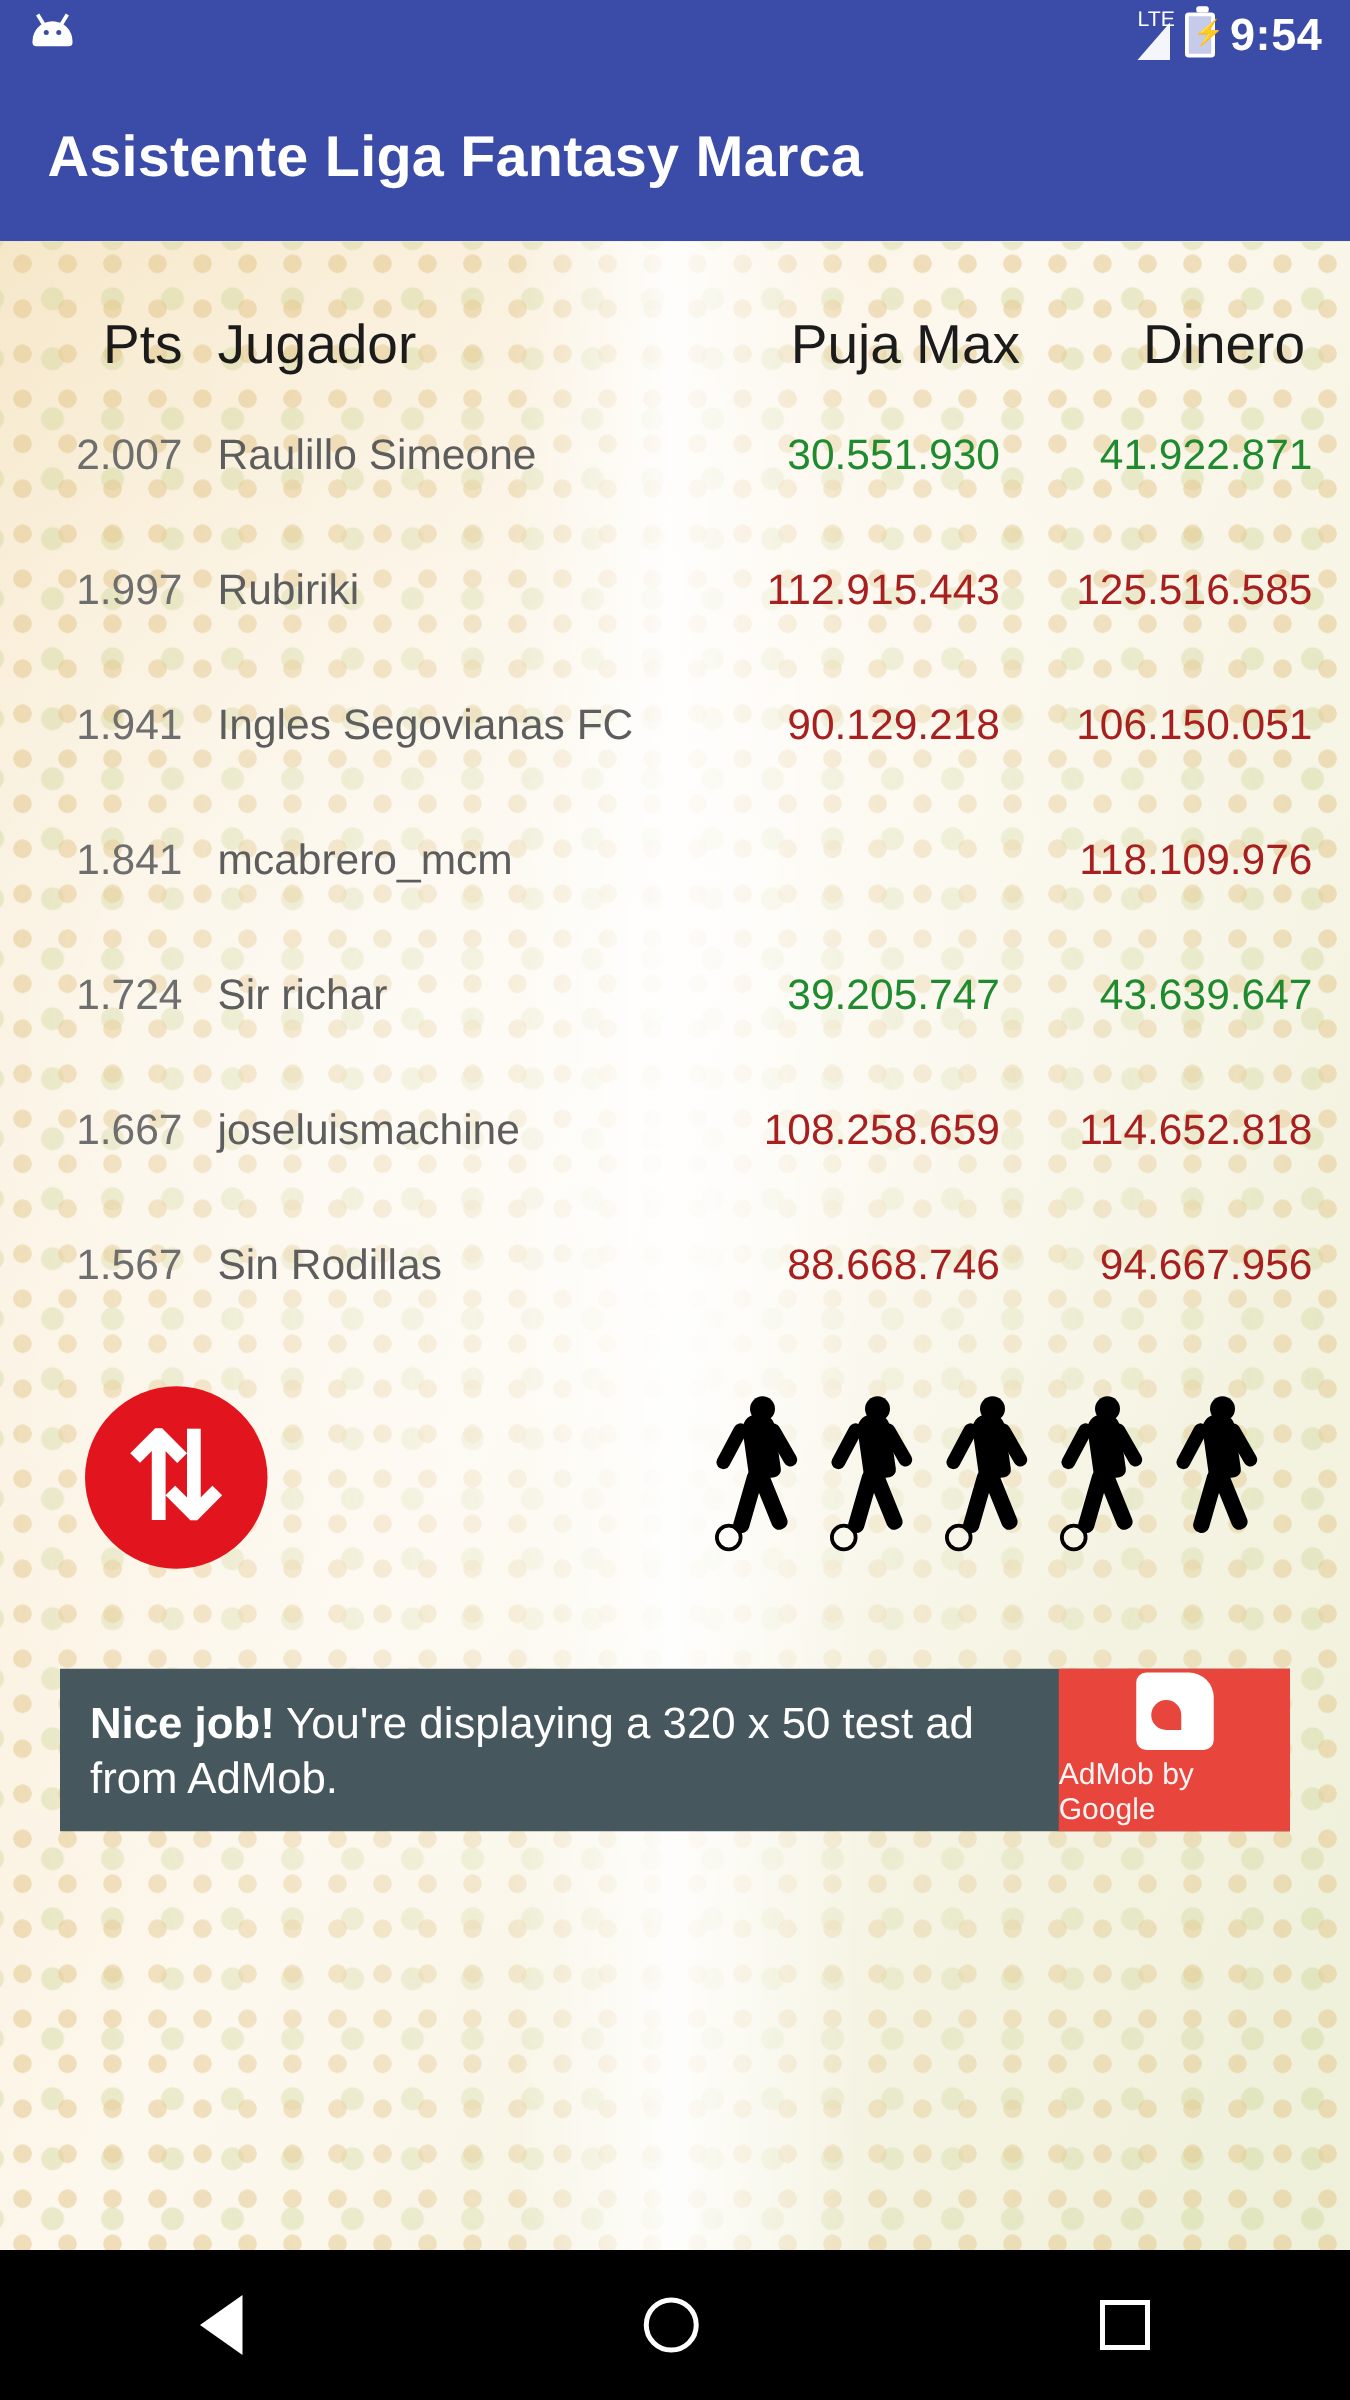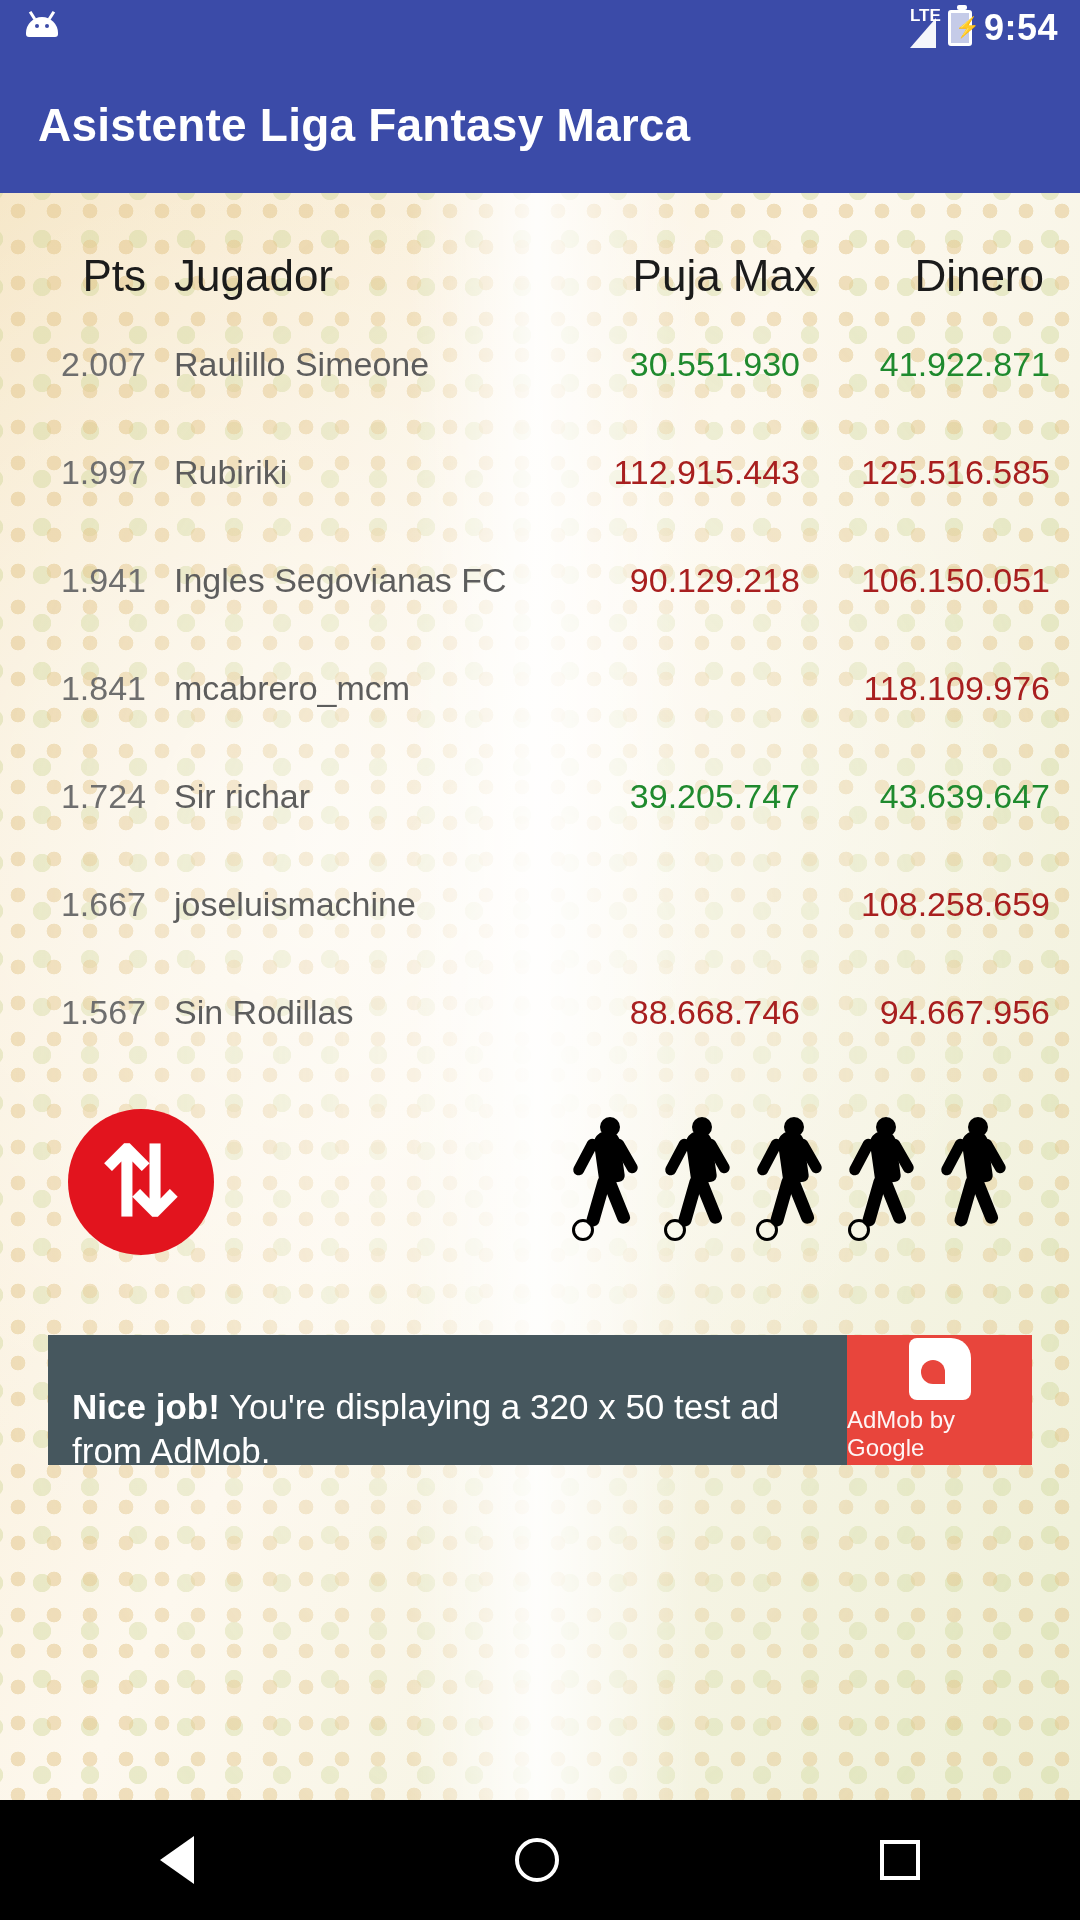--- a/index.html
+++ b/index.html
@@ -40,7 +40,7 @@
 
   .status-right { display: flex; align-items: center; gap: 12px; }
   .lte-wrap { position: relative; display: flex; align-items: flex-end; height: 40px; }
-  .lte-text { font-size: 17px; font-weight: bold; position: absolute; top: -2px; left: 2px; }
+  .lte-text { font-size: 17px; font-weight: normal; position: absolute; top: -2px; left: 2px; }
   .signal {
     width: 0; height: 0; margin-left: 2px;
     border-left: 26px solid transparent;

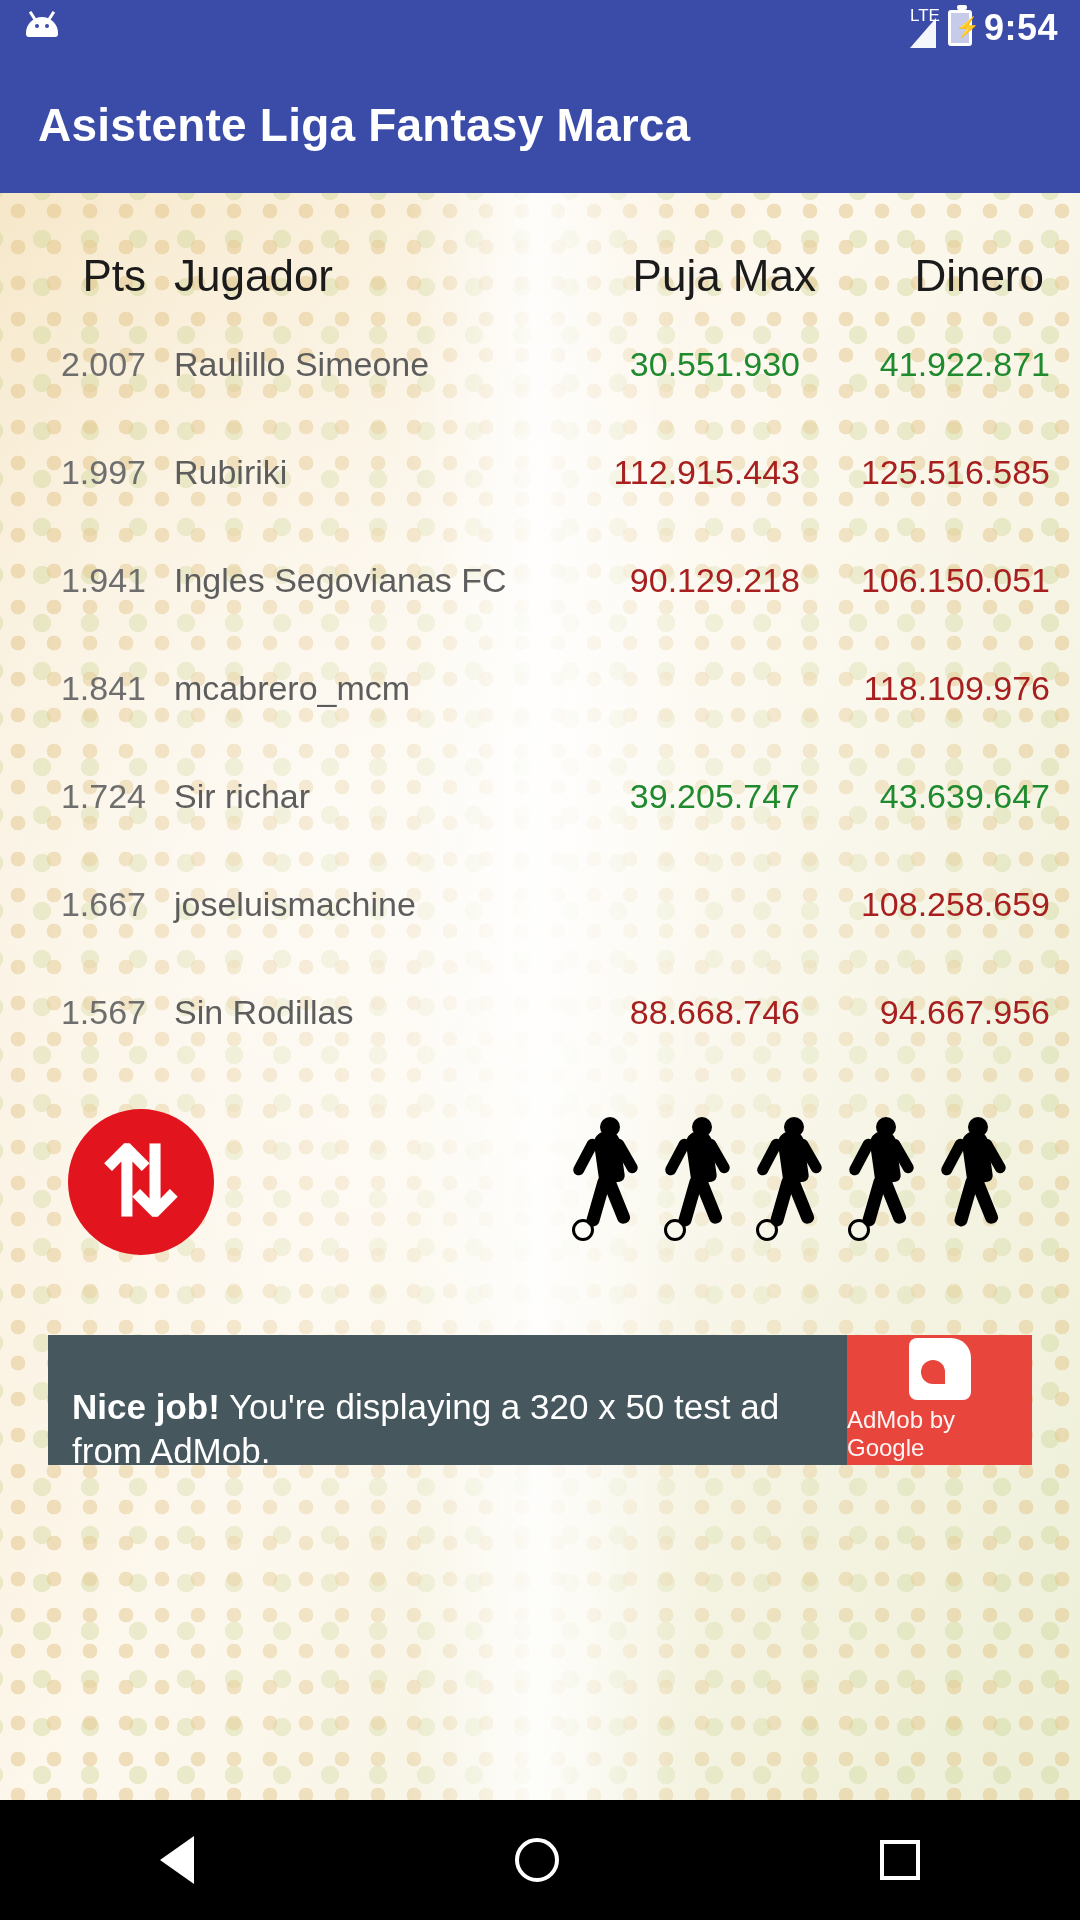--- a/index.html
+++ b/index.html
@@ -330,6 +330,7 @@
       <div class="td col-pts">1.667</div>
       <div class="td col-name">joseluismachine</div>
       <div class="td col-money neg">108.258.659</div>
+      <div class="td col-puja neg">114.652.818</div>
     </div>
 
     <div class="row data-row">

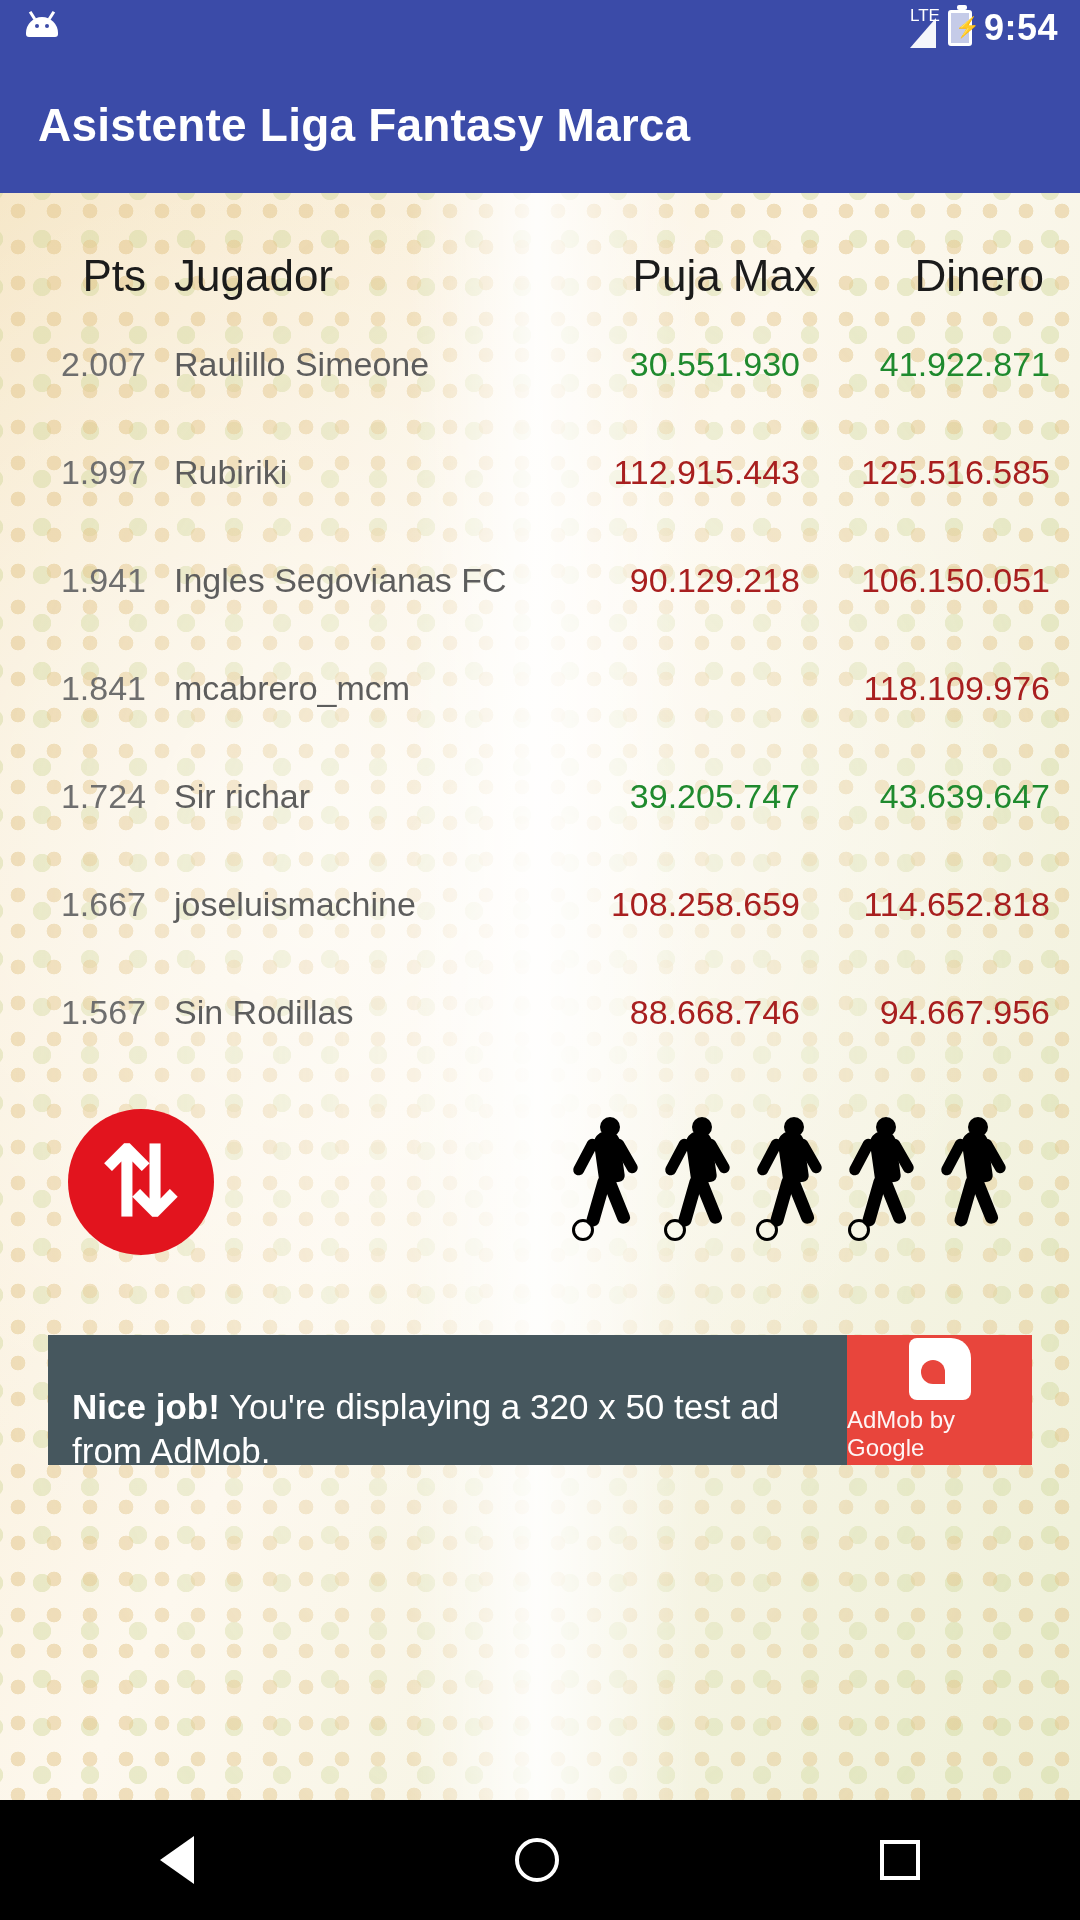--- a/index.html
+++ b/index.html
@@ -207,7 +207,6 @@
     padding: 22px 18px 0 24px;
     font-size: 35px;
     line-height: 1.25;
-    margin-top: 28px;
   }
   .ad-text b { font-weight: bold; }
   .ad-logo {

